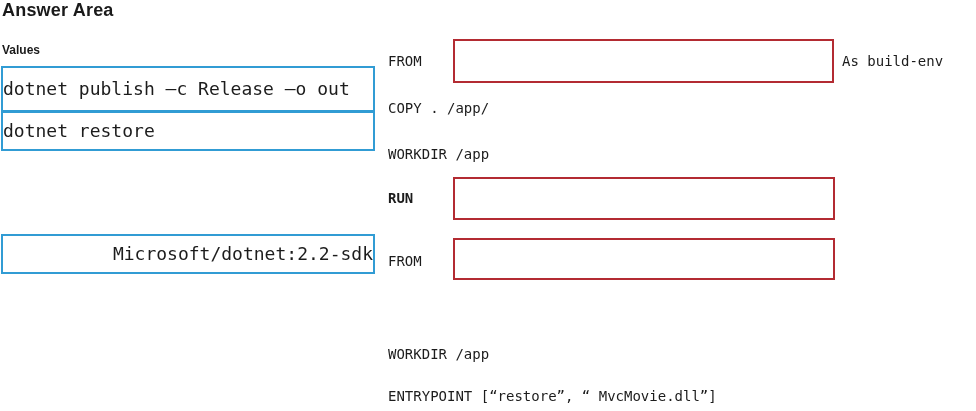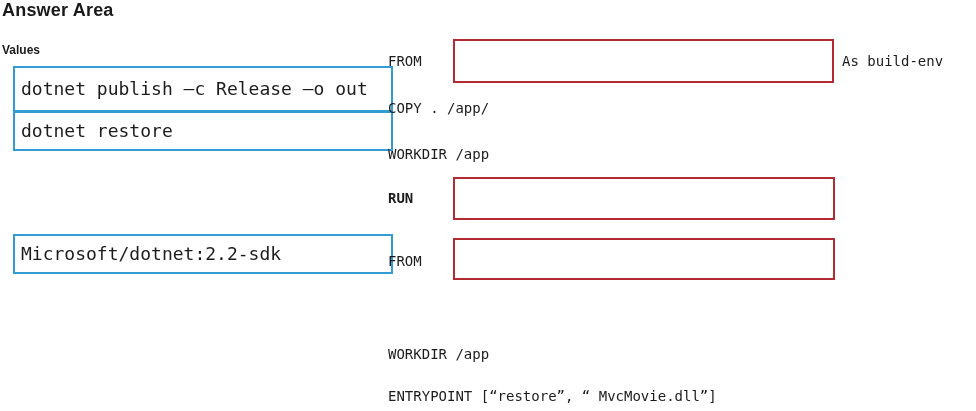--- a/index.html
+++ b/index.html
@@ -45,9 +45,7 @@
     display: flex;
     align-items: center;
     box-sizing: content-box;
-    padding-left: 6px;
     cursor: grab;
-    margin-left: 12px;
   }
   .value-label {
     font-size: 18px;

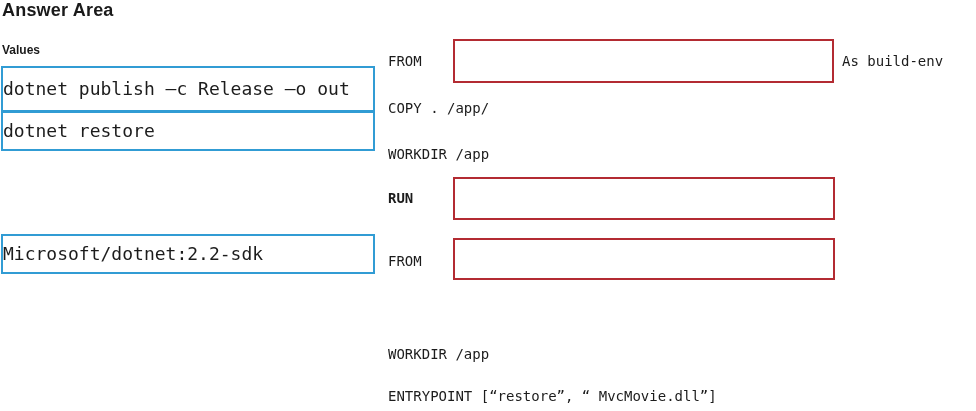--- a/index.html
+++ b/index.html
@@ -83,7 +83,7 @@
   </div>
 
 
-  <div class="value-box" style="top:234px; height:36px;">
+  <div class="value-box" style="top:234px; height:36px;justify-content:flex-end;">
     <span class="mono value-label">Microsoft/dotnet:2.2-sdk</span>
   </div>
 

